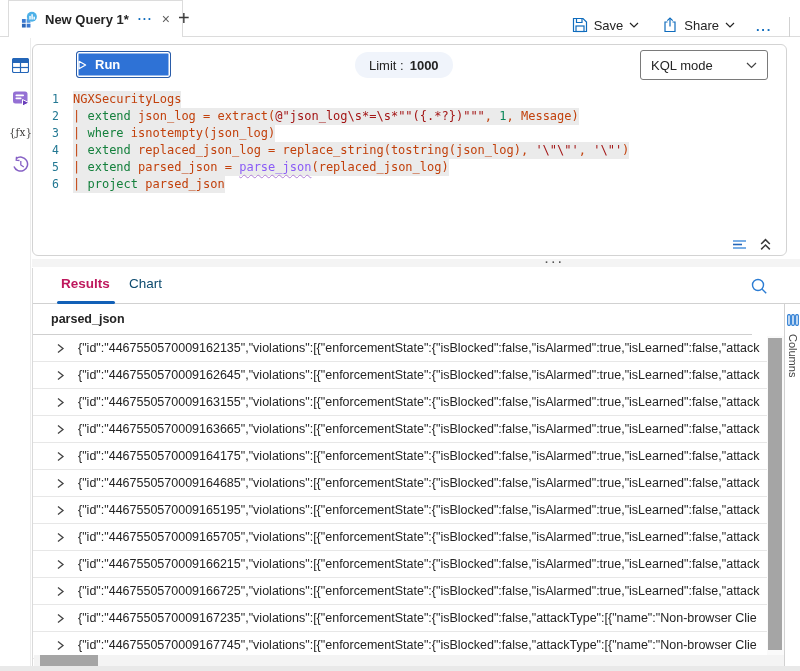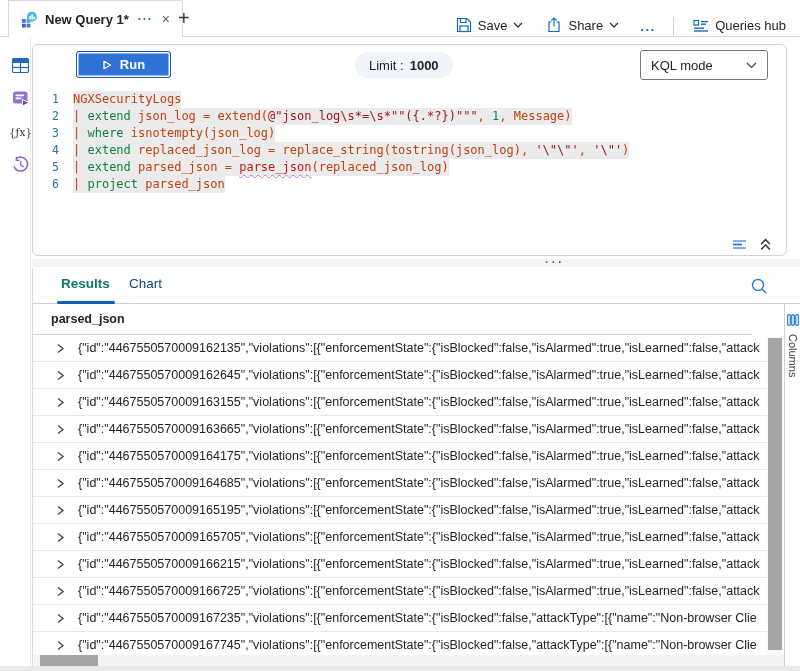--- a/index.html
+++ b/index.html
@@ -129,18 +129,6 @@
       </span>
       <span class="blue-dots">···</span>
       <span class="tb-divider"></span>
-      <span class="tb-btn">
-        <span style="display:flex;">
-          <svg width="16" height="14" viewBox="0 0 16 14">
-            <rect x="1" y="1.5" width="4.5" height="4.5" fill="none" stroke="#0f6cbd" stroke-width="1.2"></rect>
-            <line x1="8" y1="2.6" x2="15" y2="2.6" stroke="#0f6cbd" stroke-width="1.4"></line>
-            <line x1="8" y1="5.2" x2="13" y2="5.2" stroke="#0f6cbd" stroke-width="1.4"></line>
-            <line x1="1" y1="9.2" x2="11" y2="9.2" stroke="#0f6cbd" stroke-width="1.4"></line>
-            <line x1="1" y1="12" x2="15" y2="12" stroke="#0f6cbd" stroke-width="1.4"></line>
-          </svg>
-        </span>
-        <span>Queries hub</span>
-      </span>
     </div>
   </div>
 

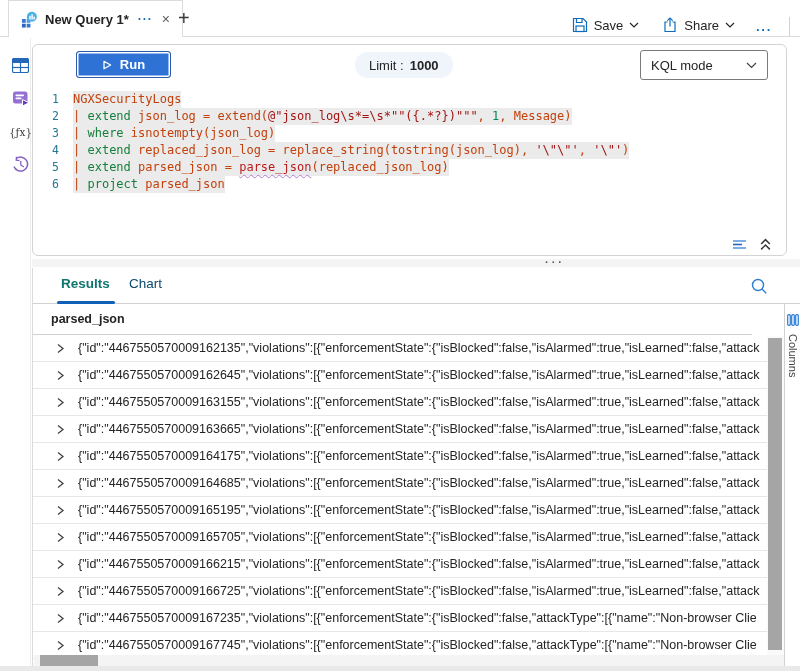--- a/index.html
+++ b/index.html
@@ -27,7 +27,7 @@
 
   
   .query-card { position:absolute; left:32px; top:44px; width:755px; height:212px; border:1px solid #d3d3d3; border-radius:6px; background:#fff; }
-  .run-btn { position:absolute; left:43px; top:6px; width:95px; height:27px; background:#2e72d6; border:1px solid #2a5ca8; box-shadow:inset 0 0 0 1.5px #fff; border-radius:3px; color:#fff; font-size:13px; font-weight:bold; display:flex; align-items:center; justify-content:center; gap:8px; cursor:pointer; }
+  .run-btn { position:absolute; left:43px; top:6px; width:95px; height:27px; background:#2e72d6; border:1px solid #2a5ca8; box-shadow:inset 0 0 0 1.5px #fff; border-radius:3px; color:#fff; font-size:13px; font-weight:bold; display:flex; align-items:center; justify-content:flex-start; gap:8px; cursor:pointer; }
   .pill { position:absolute; top:7px; height:26px; background:#f0f4fb; border-radius:13px; display:flex; align-items:center; gap:6px; padding:0 14px; font-size:13px; color:#242424; white-space:nowrap; cursor:pointer; }
   .pill b { font-weight:bold; }
   .pill.time { left:153px; }

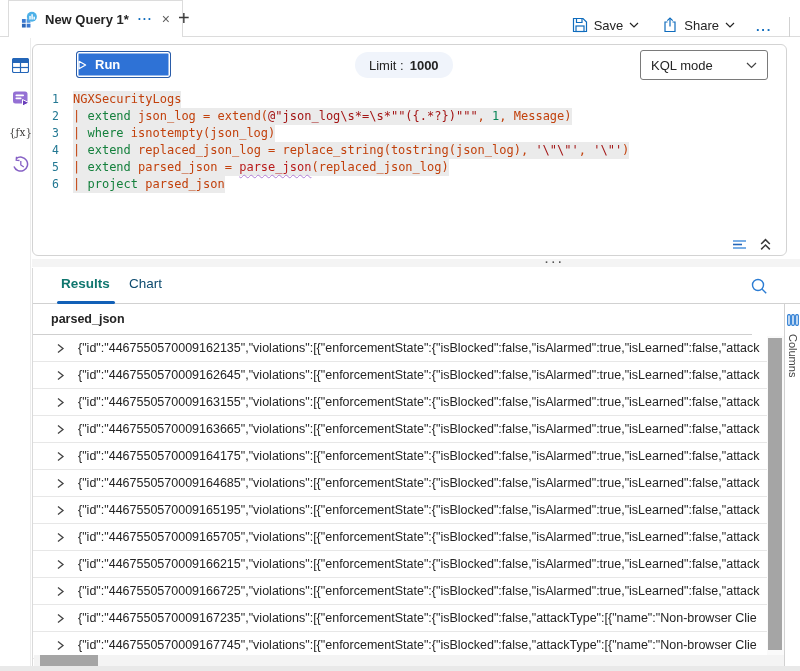--- a/index.html
+++ b/index.html
@@ -187,7 +187,7 @@
         </div>
         <div class="code-line">
           <span class="gutter">2</span>
-          <span class="code-sel"><span class="tk-plain">| </span><span class="tk-kw">extend</span><span class="tk-plain"> json_log = extend(</span><span class="tk-str">@"json_log\s*=\s*""({.*?})"""</span><span class="tk-plain">, </span><span class="tk-num">1</span><span class="tk-plain">, Message)</span></span>
+          <span class="code-sel"><span class="tk-plain">| </span><span class="tk-kw">extend</span><span class="tk-plain"> json_log = extract(</span><span class="tk-str">@"json_log\s*=\s*""({.*?})"""</span><span class="tk-plain">, </span><span class="tk-num">1</span><span class="tk-plain">, Message)</span></span>
         </div>
         <div class="code-line">
           <span class="gutter">3</span>

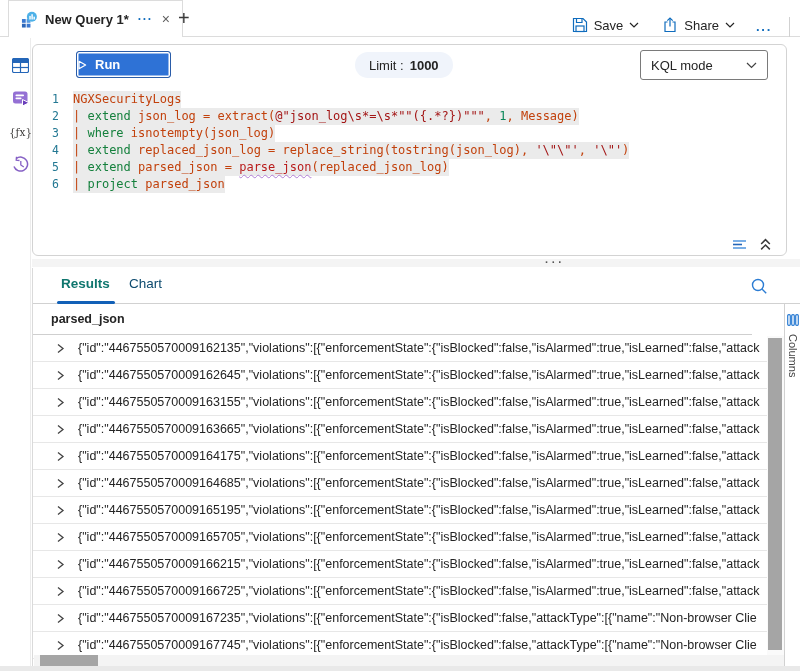--- a/index.html
+++ b/index.html
@@ -43,7 +43,7 @@
   .tk-kw { color:#15803d; }
   .tk-str { color:#a31515; }
   .tk-num { color:#098658; }
-  .tk-fn-warn { color:#b91c1c; text-decoration:underline wavy #b180d7; text-decoration-thickness:1px; text-underline-offset:3px; }
+  .tk-fn-warn { color:#8b5cf6; text-decoration:underline wavy #b180d7; text-decoration-thickness:1px; text-underline-offset:3px; }
   .editor-corner { position:absolute; right:14px; bottom:4px; display:flex; align-items:center; gap:9px; }
   .editor-corner .ic { cursor:pointer; display:flex; }
 

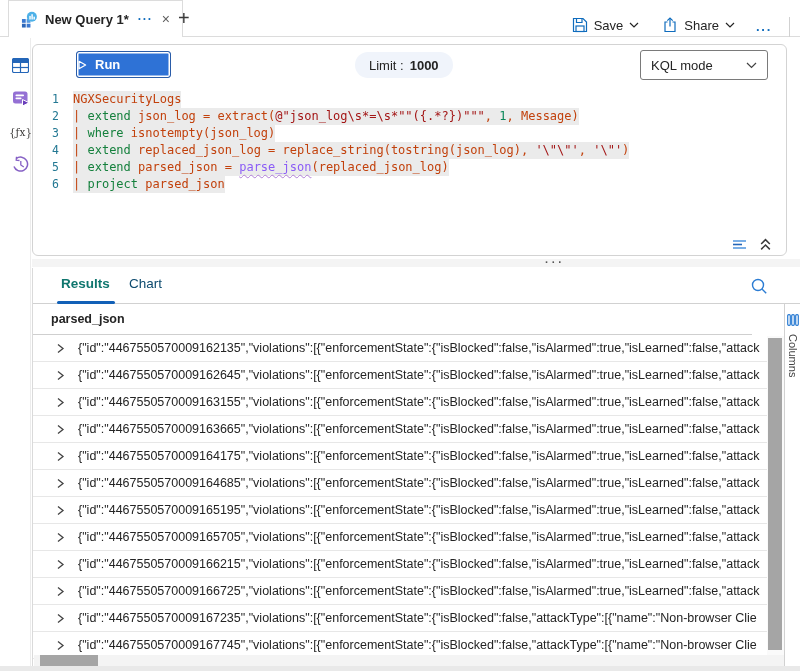--- a/index.html
+++ b/index.html
@@ -55,7 +55,7 @@
   .results { position:absolute; left:32px; top:268px; width:768px; height:403px; border-left:1px solid #dadada; background:#fff; }
   .res-tabs { position:absolute; left:0; top:0; right:0; height:36px; border-bottom:1px solid #d1d1d1; }
   .res-tab { position:absolute; top:8px; font-size:13.5px; cursor:pointer; }
-  .res-tab.active { left:28px; font-weight:bold; color:#0f766e; }
+  .res-tab.active { left:28px; font-weight:bold; color:#be185d; }
   .res-tab.inactive { left:96px; color:#0c4a6e; }
   .tab-underline { position:absolute; left:24px; top:33px; width:58px; height:3px; background:#1160b7; border-radius:2px; }
   .res-search { position:absolute; right:32px; top:9px; cursor:pointer; }

